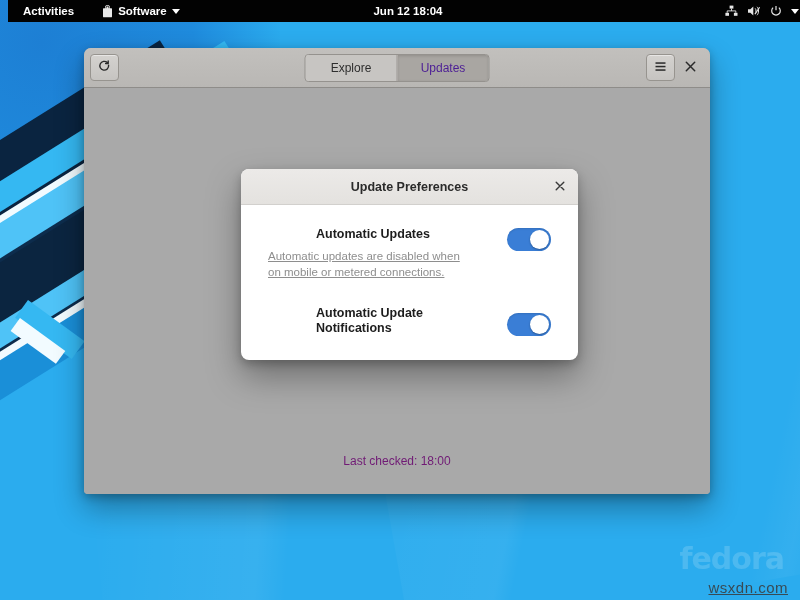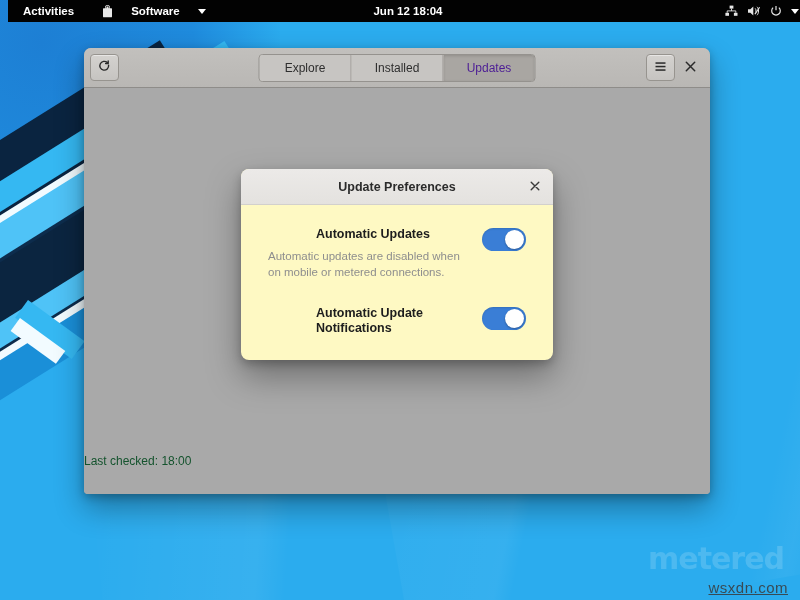--- a/index.html
+++ b/index.html
@@ -144,7 +144,7 @@
   .tb-app {
     display: flex;
     align-items: center;
-    gap: 18px;
+    gap: 5px;
     padding: 2px 8px;
     margin-left: 12px;
     font-weight: 700;

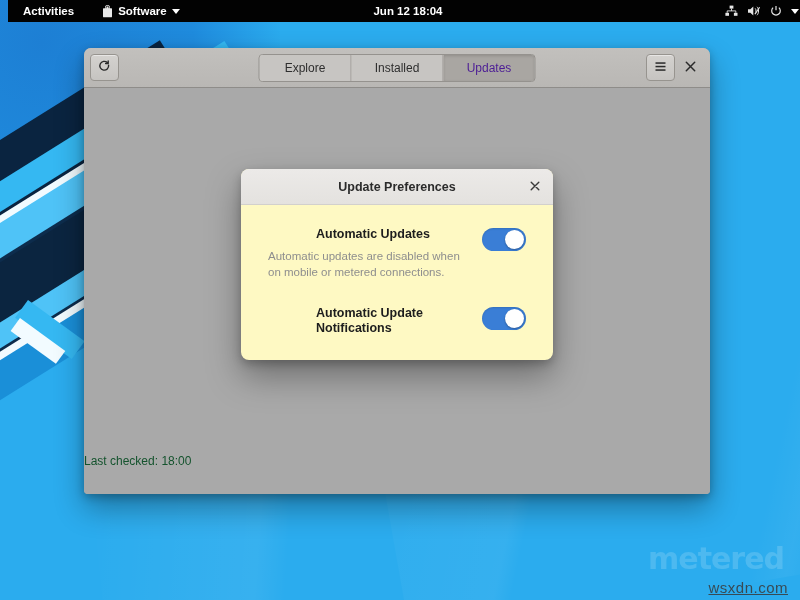--- a/index.html
+++ b/index.html
@@ -437,7 +437,6 @@
 
       <div class="tabs">
         <div class="tab">Explore</div>
-        <div class="tab">Installed</div>
         <div class="tab selected">Updates</div>
       </div>
 

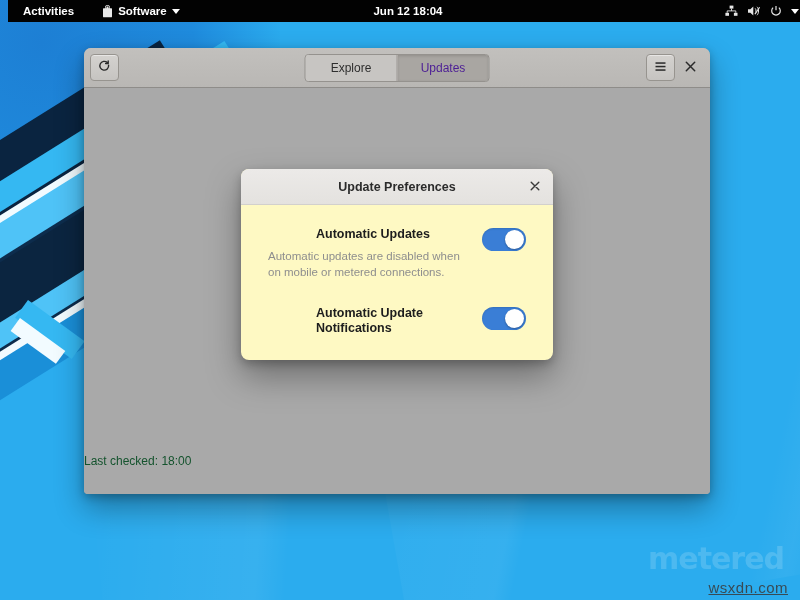--- a/index.html
+++ b/index.html
@@ -270,8 +270,8 @@
   .dialog {
     position: absolute;
     left: 241px; top: 169px;
-    width: 312px;
-    background: #fef9c3;
+    width: 337px;
+    background: #ffffff;
     border-radius: 8px;
     box-shadow: 0 16px 34px rgba(0,0,0,0.35), 0 4px 10px rgba(0,0,0,0.22);
     overflow: hidden;

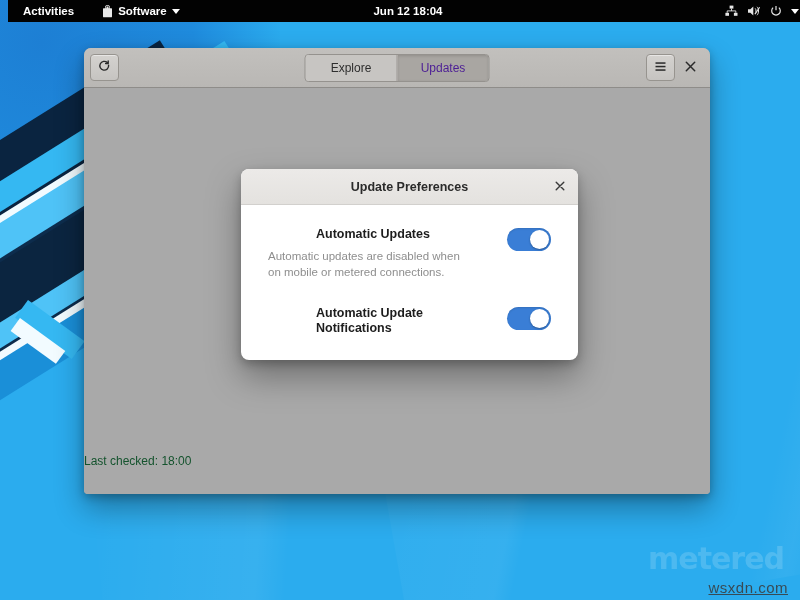--- a/index.html
+++ b/index.html
@@ -329,6 +329,7 @@
     color: #8e8e8e;
     line-height: 1.35;
     max-width: 200px;
+    text-decoration: underline;
   }
   .toggle {
     flex: 0 0 auto;

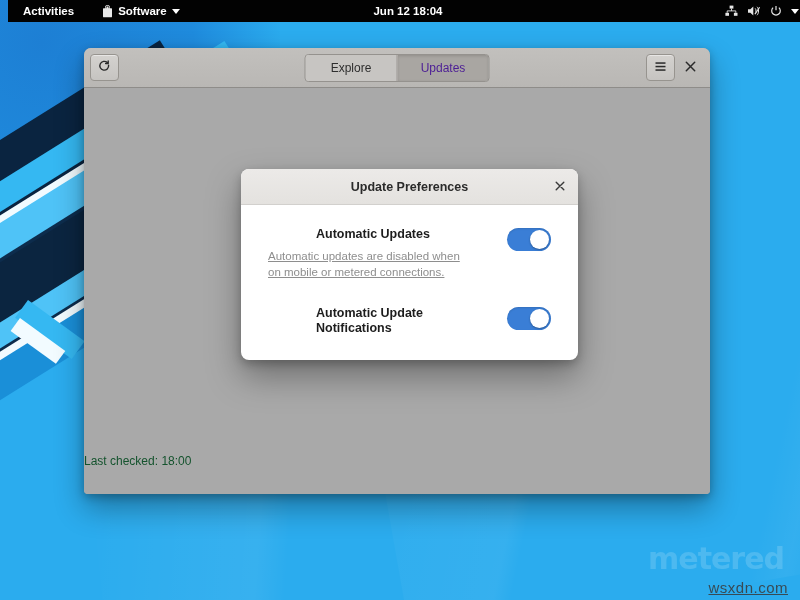--- a/index.html
+++ b/index.html
@@ -314,7 +314,7 @@
     justify-content: space-between;
     gap: 12px;
   }
-  .pref-row + .pref-row { margin-top: 26px; }
+  .pref-row + .pref-row { margin-top: 26px; align-items: flex-end; }
   .pref-texts { flex: 1 1 auto; }
   .pref-title {
     font-size: 12.5px;

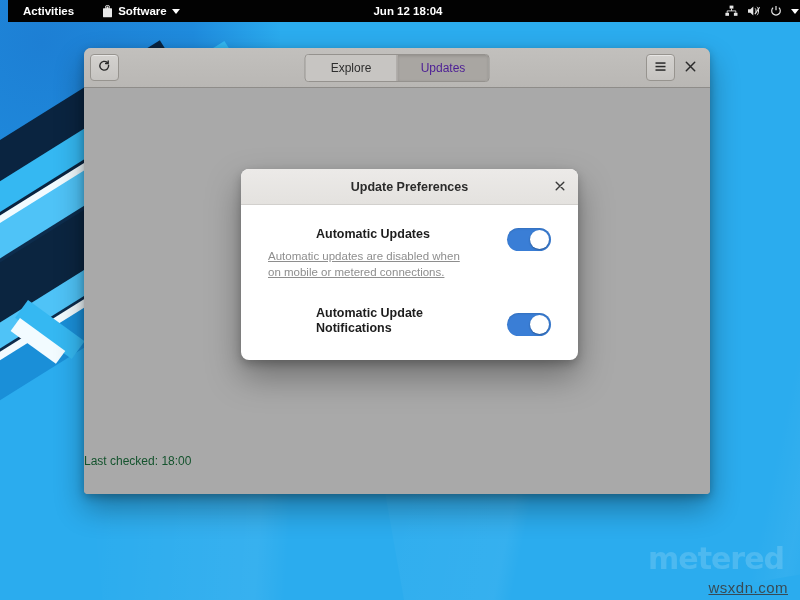--- a/index.html
+++ b/index.html
@@ -261,9 +261,9 @@
     position: absolute;
     left: 0; right: 0;
     bottom: 27px;
-    text-align: left;
+    text-align: center;
     font-size: 12px;
-    color: #14532d;
+    color: #701a75;
   }
 
   

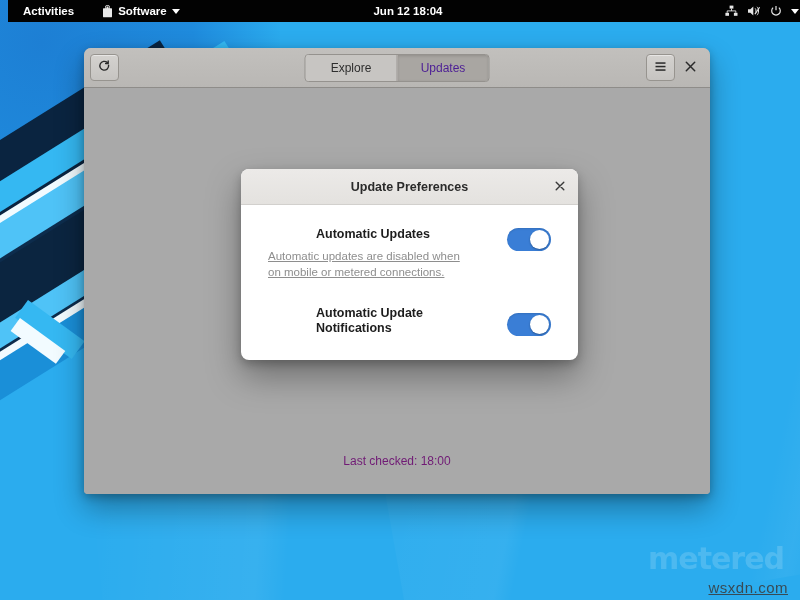--- a/index.html
+++ b/index.html
@@ -375,7 +375,7 @@
     <div class="wp-sheen"></div>
     <div class="wp-sheen2"></div>
 
-    <div class="wp-watermark">metered</div>
+    <div class="wp-watermark">fedora</div>
     <div class="site-watermark">wsxdn.com</div>
   </div>
 

